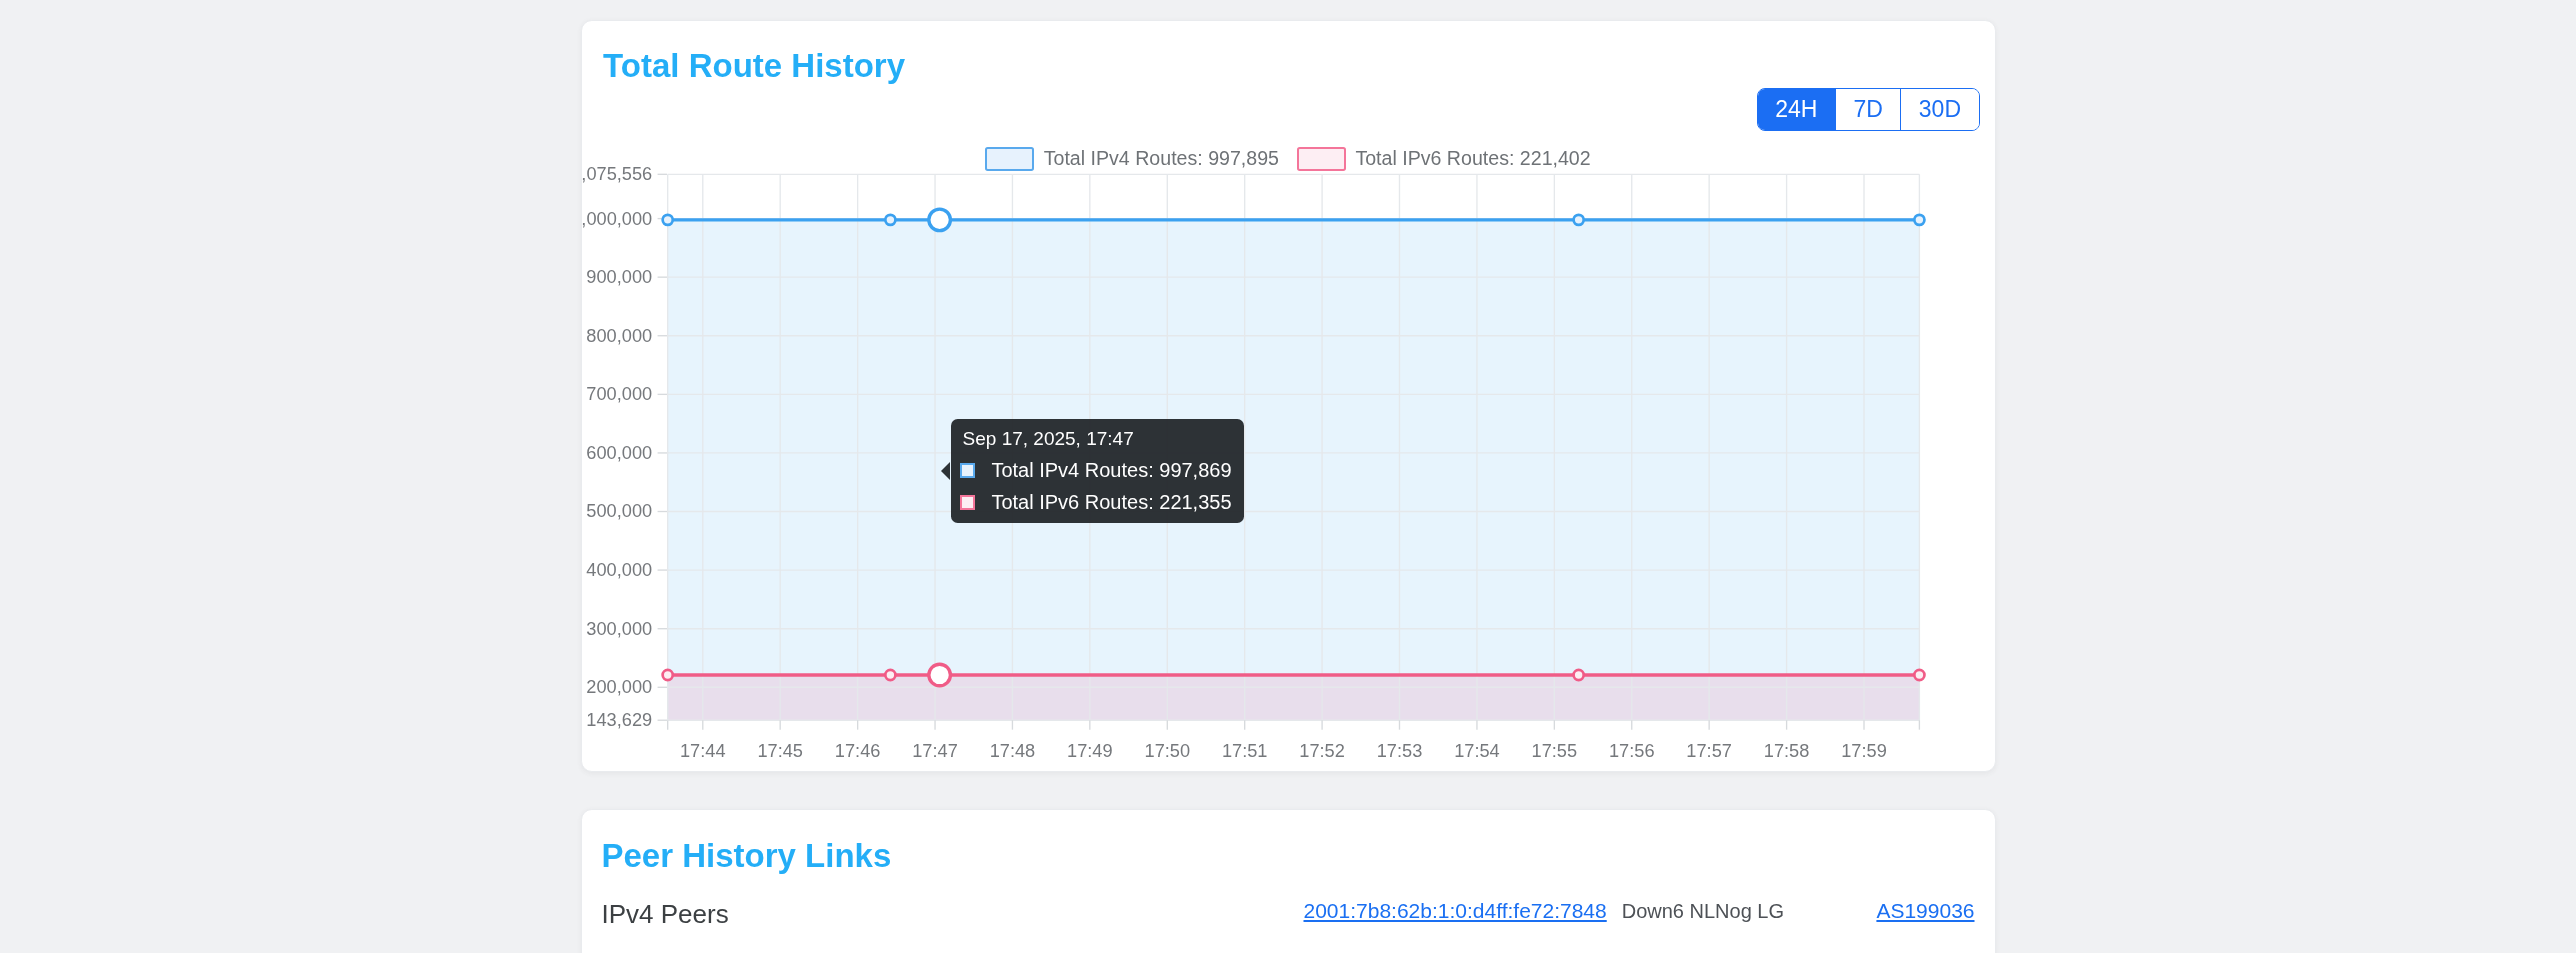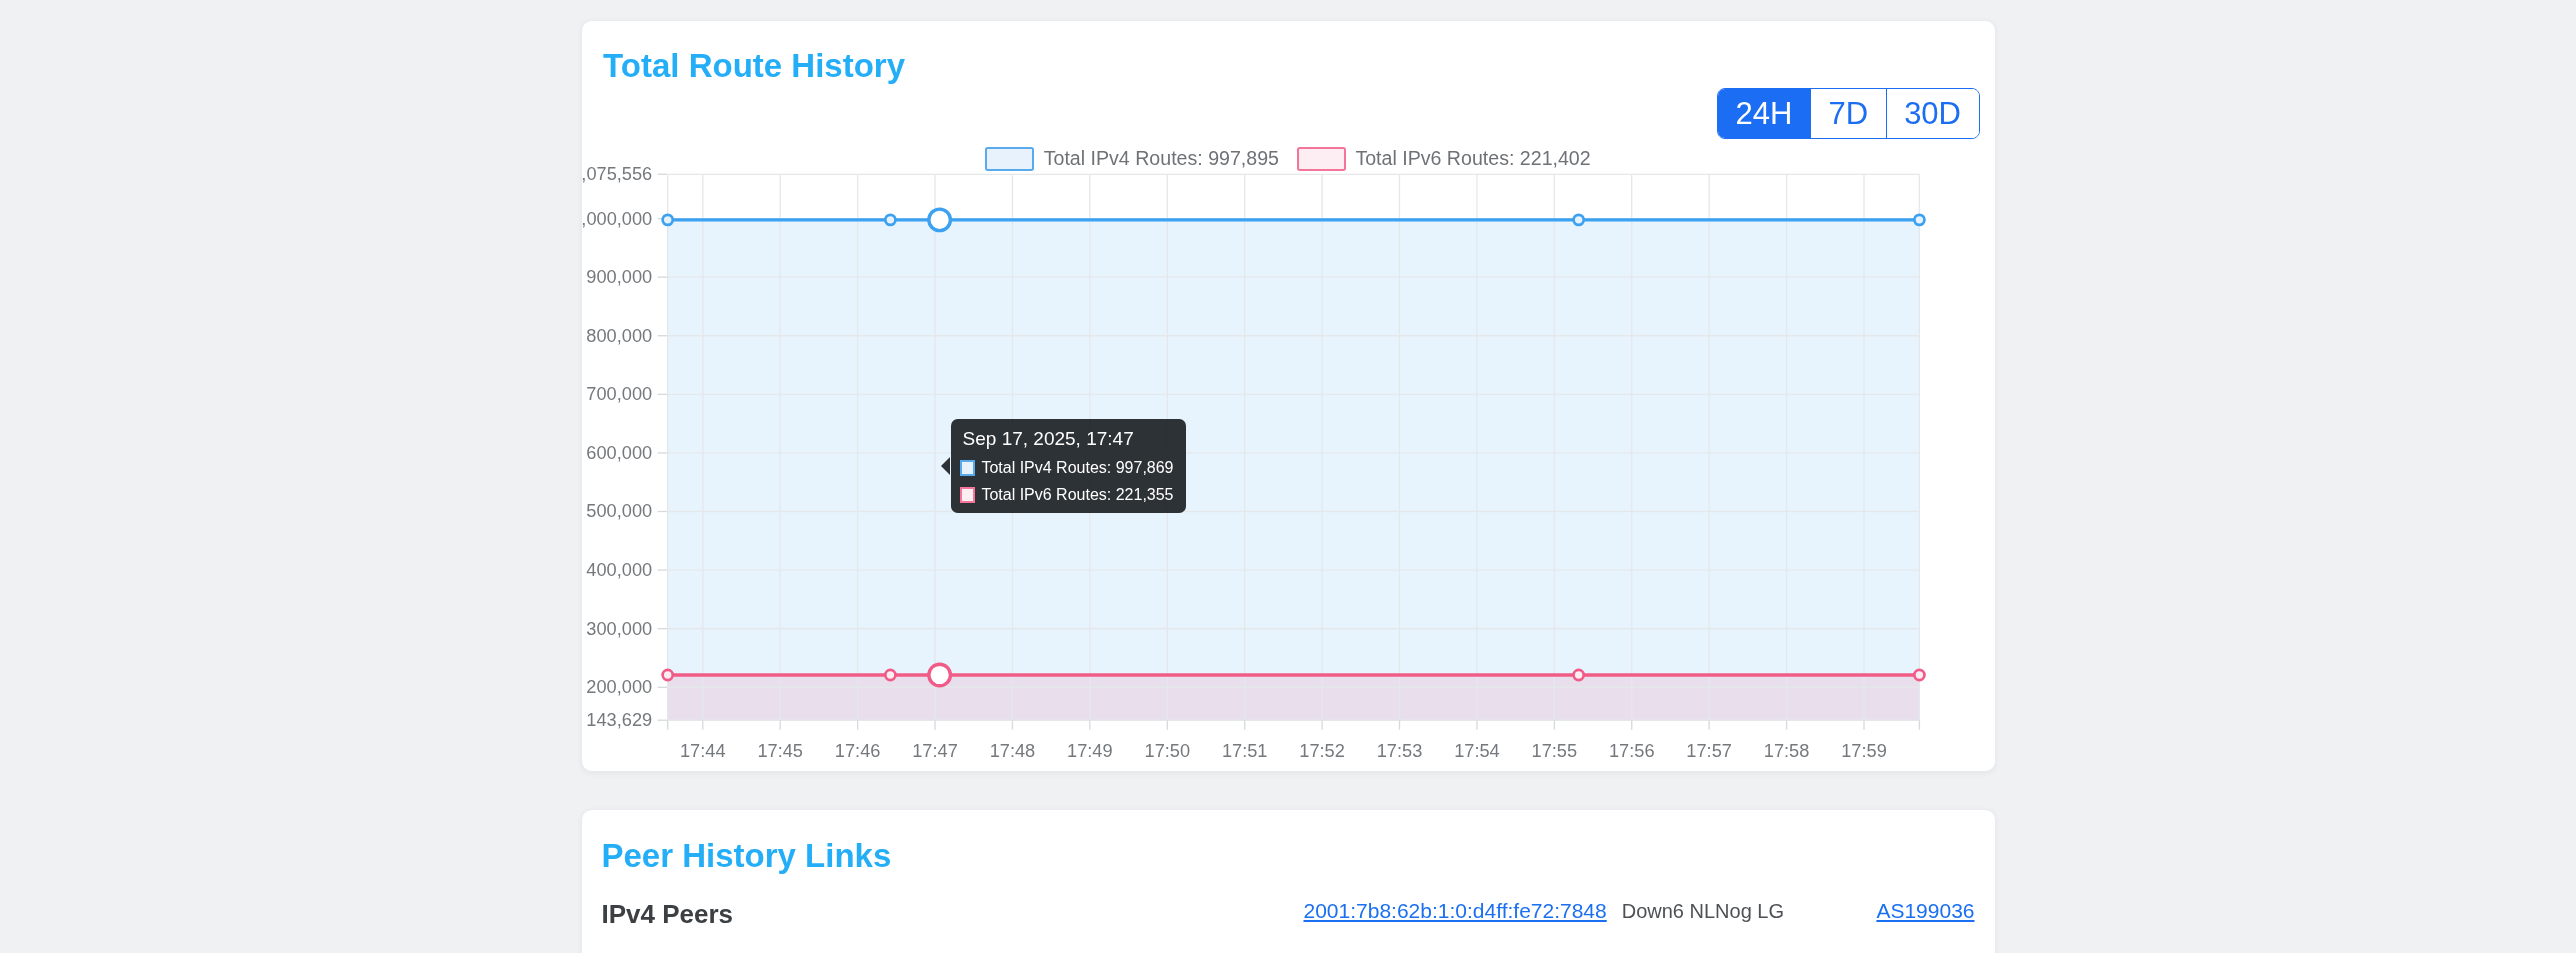--- a/index.html
+++ b/index.html
@@ -42,7 +42,7 @@
   }
   .range-btn {
     font-family: "Liberation Sans", sans-serif;
-    font-size: 31px;
+    font-size: 23px;
     line-height: 1;
     padding: 8.8px 17.5px;
     background: #ffffff;

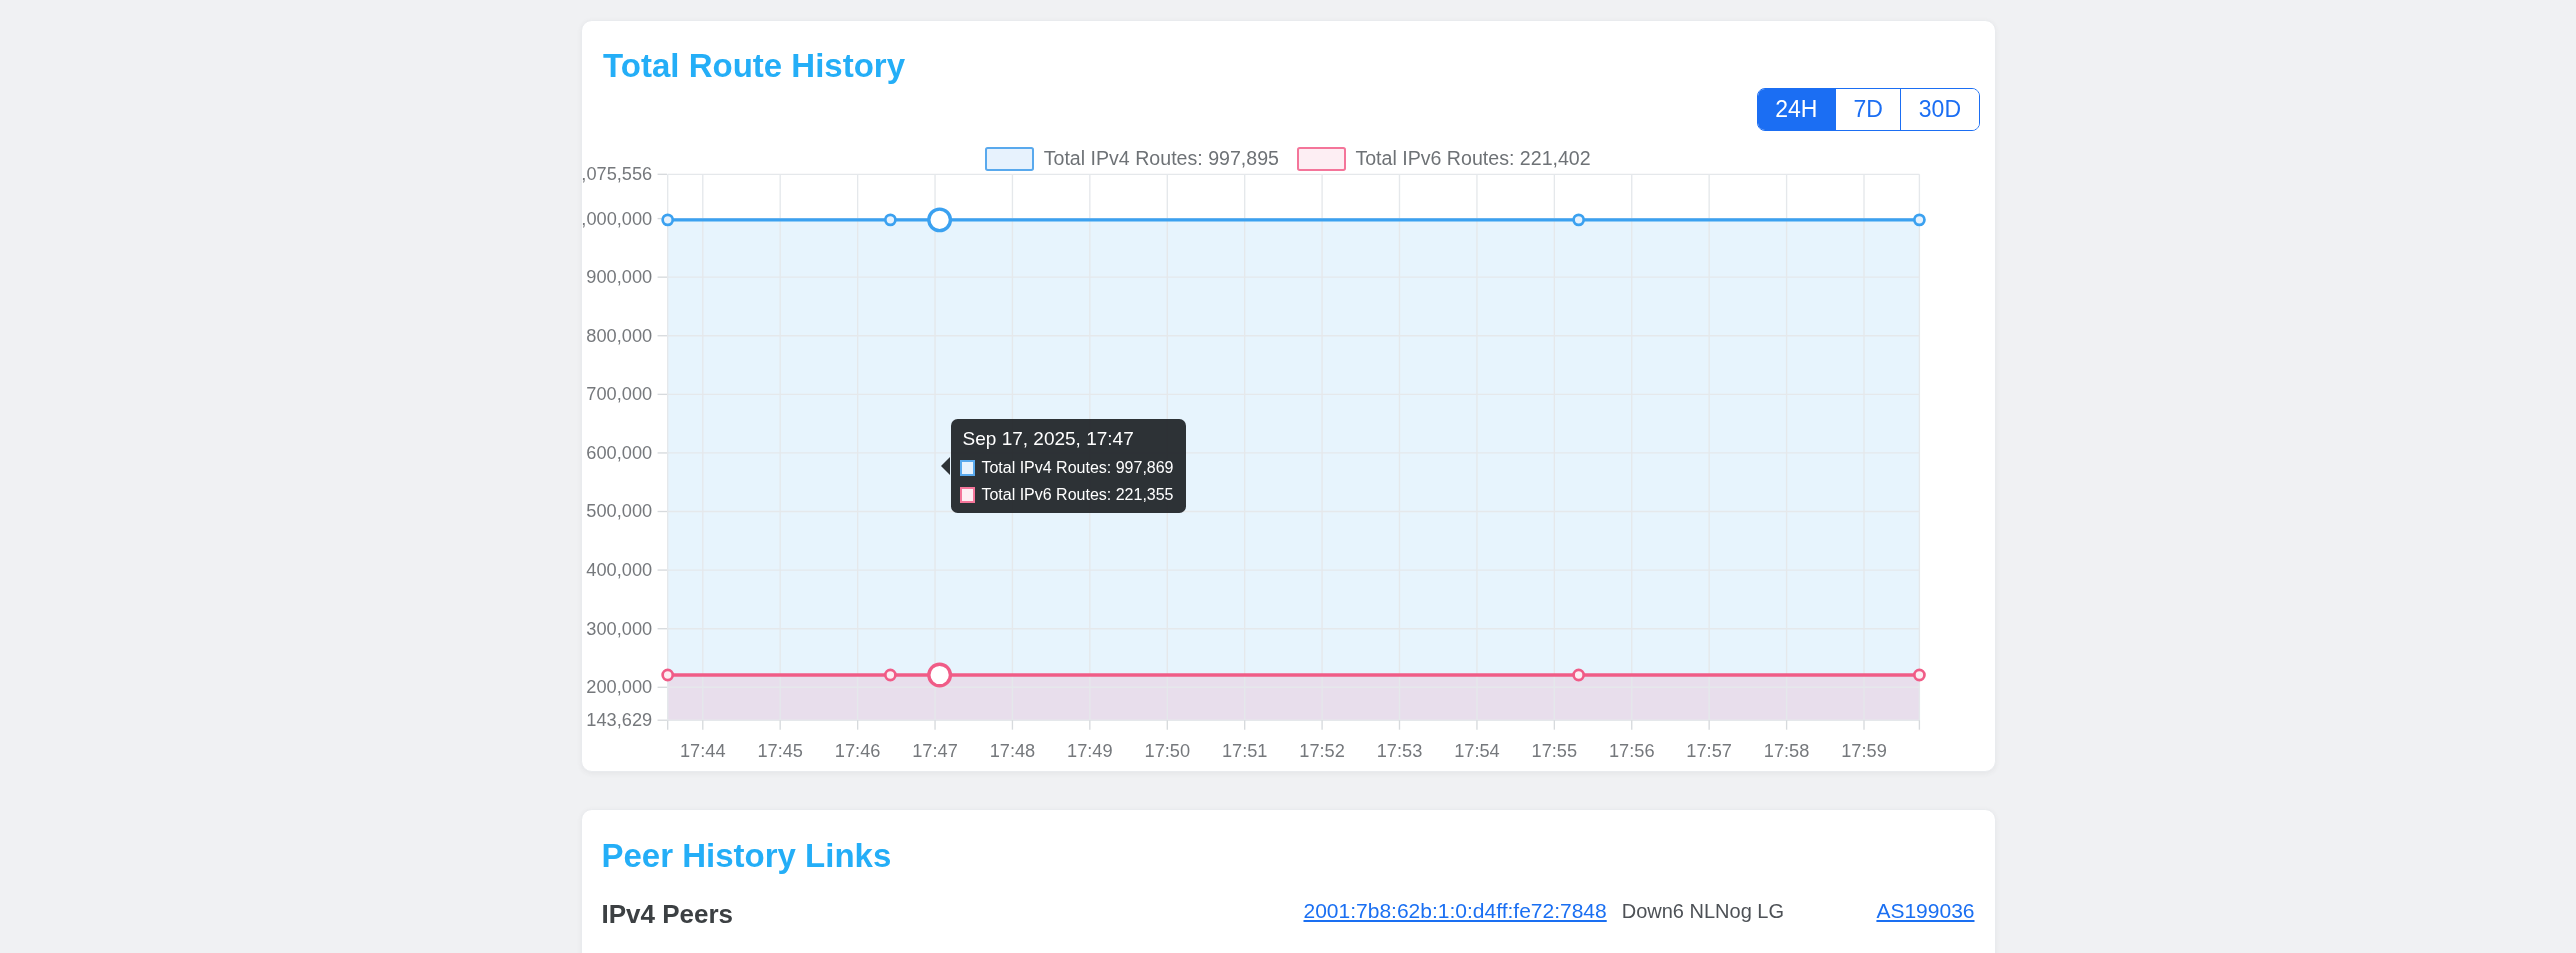--- a/index.html
+++ b/index.html
@@ -106,7 +106,7 @@
     border-right: 9.4px solid rgba(33,37,41,0.94);
   }
   .tooltip-title { font-size: 19px; font-weight: normal; margin-bottom: 6px; padding-left: 2.7px; }
-  .tooltip-row { display: flex; align-items: center; gap: 6px; font-size: 16px; margin-top: 9px; }
+  .tooltip-row { display: flex; align-items: center; gap: 16px; font-size: 20px; margin-top: 9px; }
   .tooltip-swatch { width: 15.5px; height: 15.5px; border: 2px solid; }
   .tooltip-swatch.ipv4 { background: #e7f2fd; border-color: #59a9ed; }
   .tooltip-swatch.ipv6 { background: #fdeef3; border-color: #f4759a; }

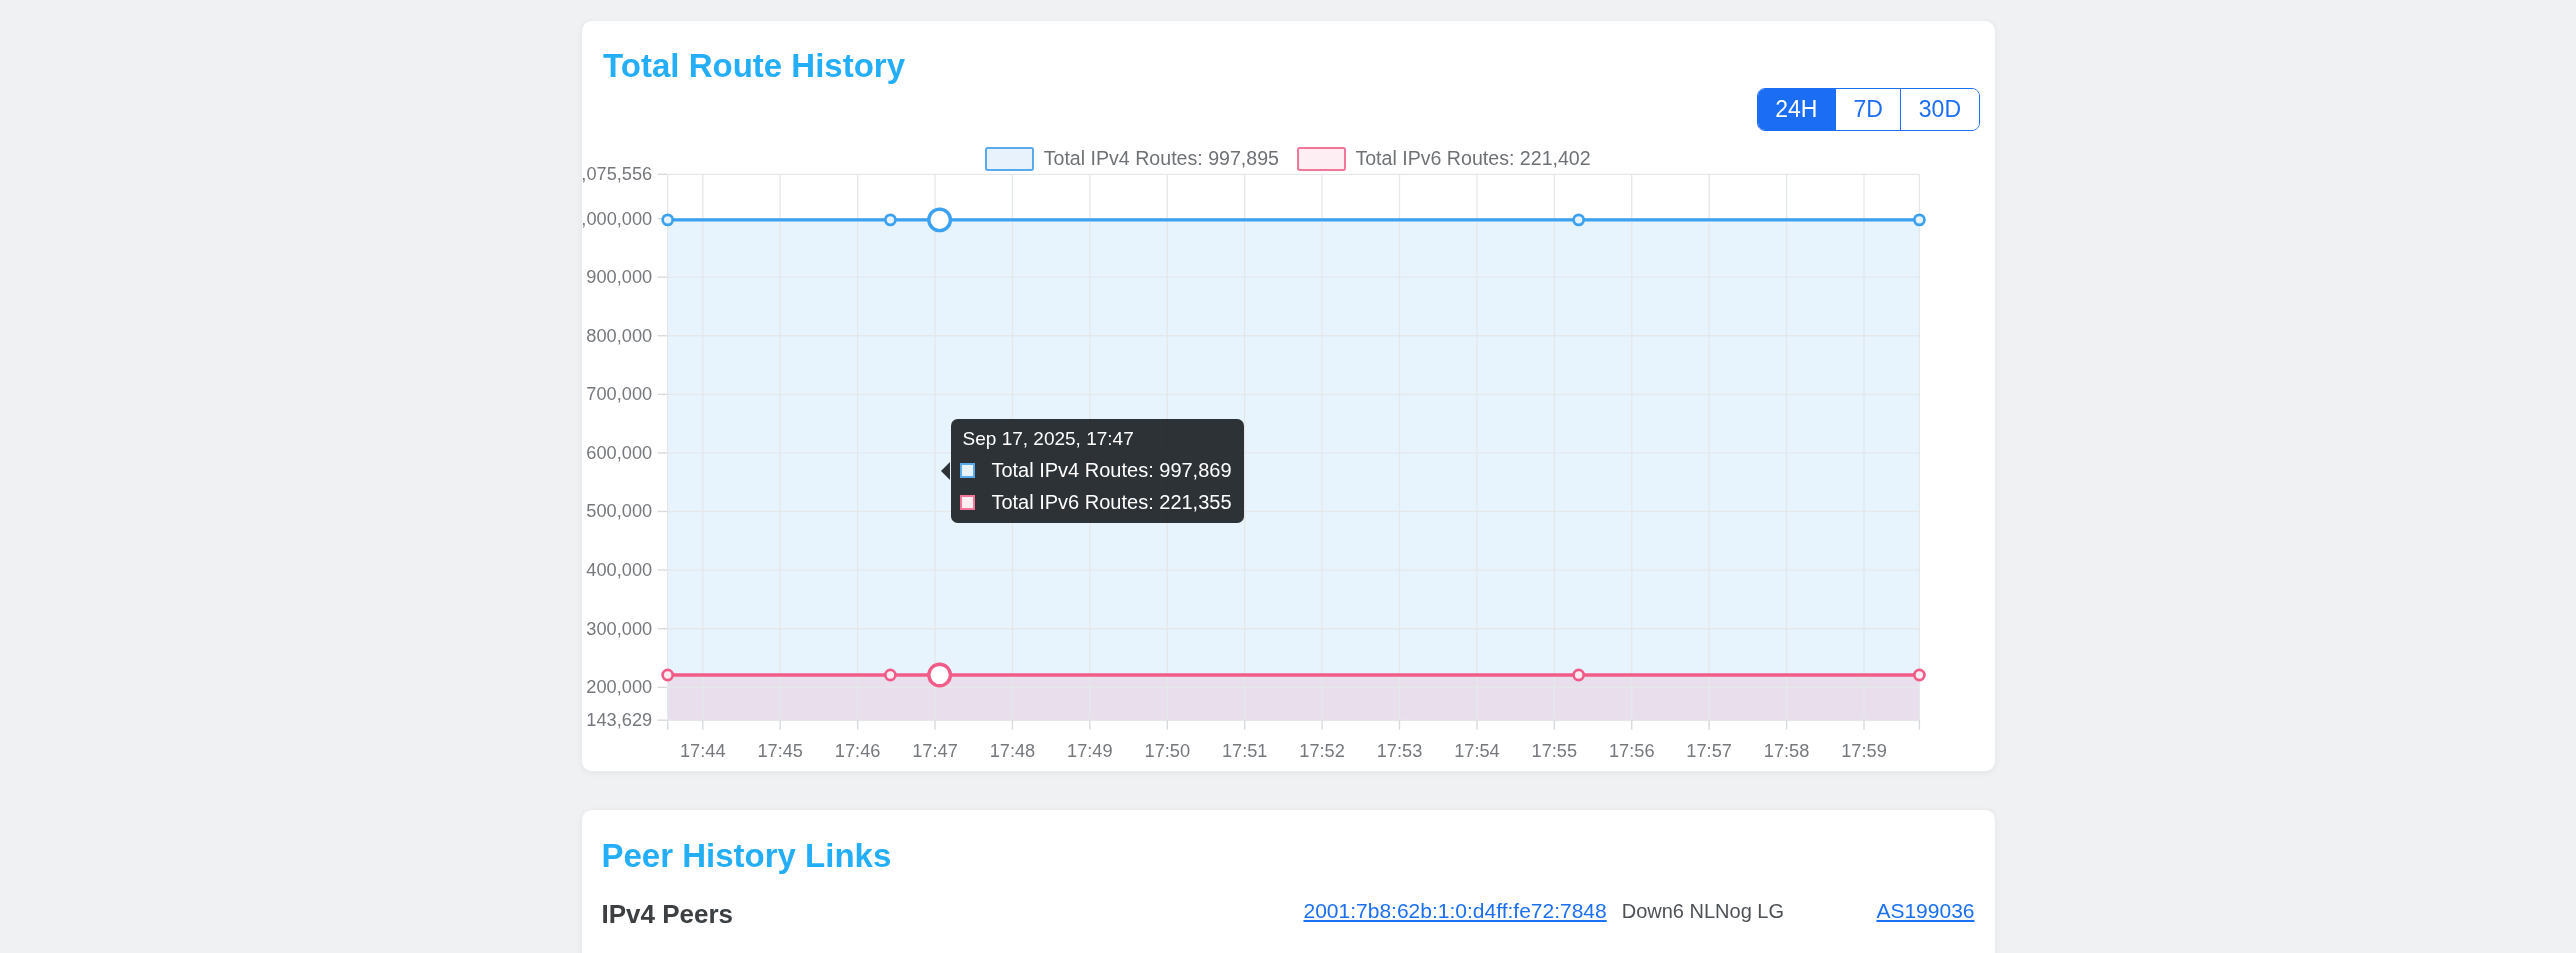--- a/index.html
+++ b/index.html
@@ -116,7 +116,7 @@
   #peer-card .card-title { margin-bottom: 24px; }
   .peer-columns { display: flex; gap: 31px; }
   .peer-col { flex: 1; min-width: 0; }
-  .peer-heading { font-size: 26px; font-weight: 700; color: #3c4043; margin-bottom: 20px; }
+  .peer-heading { font-size: 26px; font-weight: 400; color: #3c4043; margin-bottom: 20px; }
   .peer-row { display: flex; align-items: baseline; gap: 15px; font-size: 21px; }
   .peer-row a { color: #1a6ff2; text-decoration: underline; cursor: pointer; }
   .peer-desc { color: #4d5156; font-size: 20px; }

